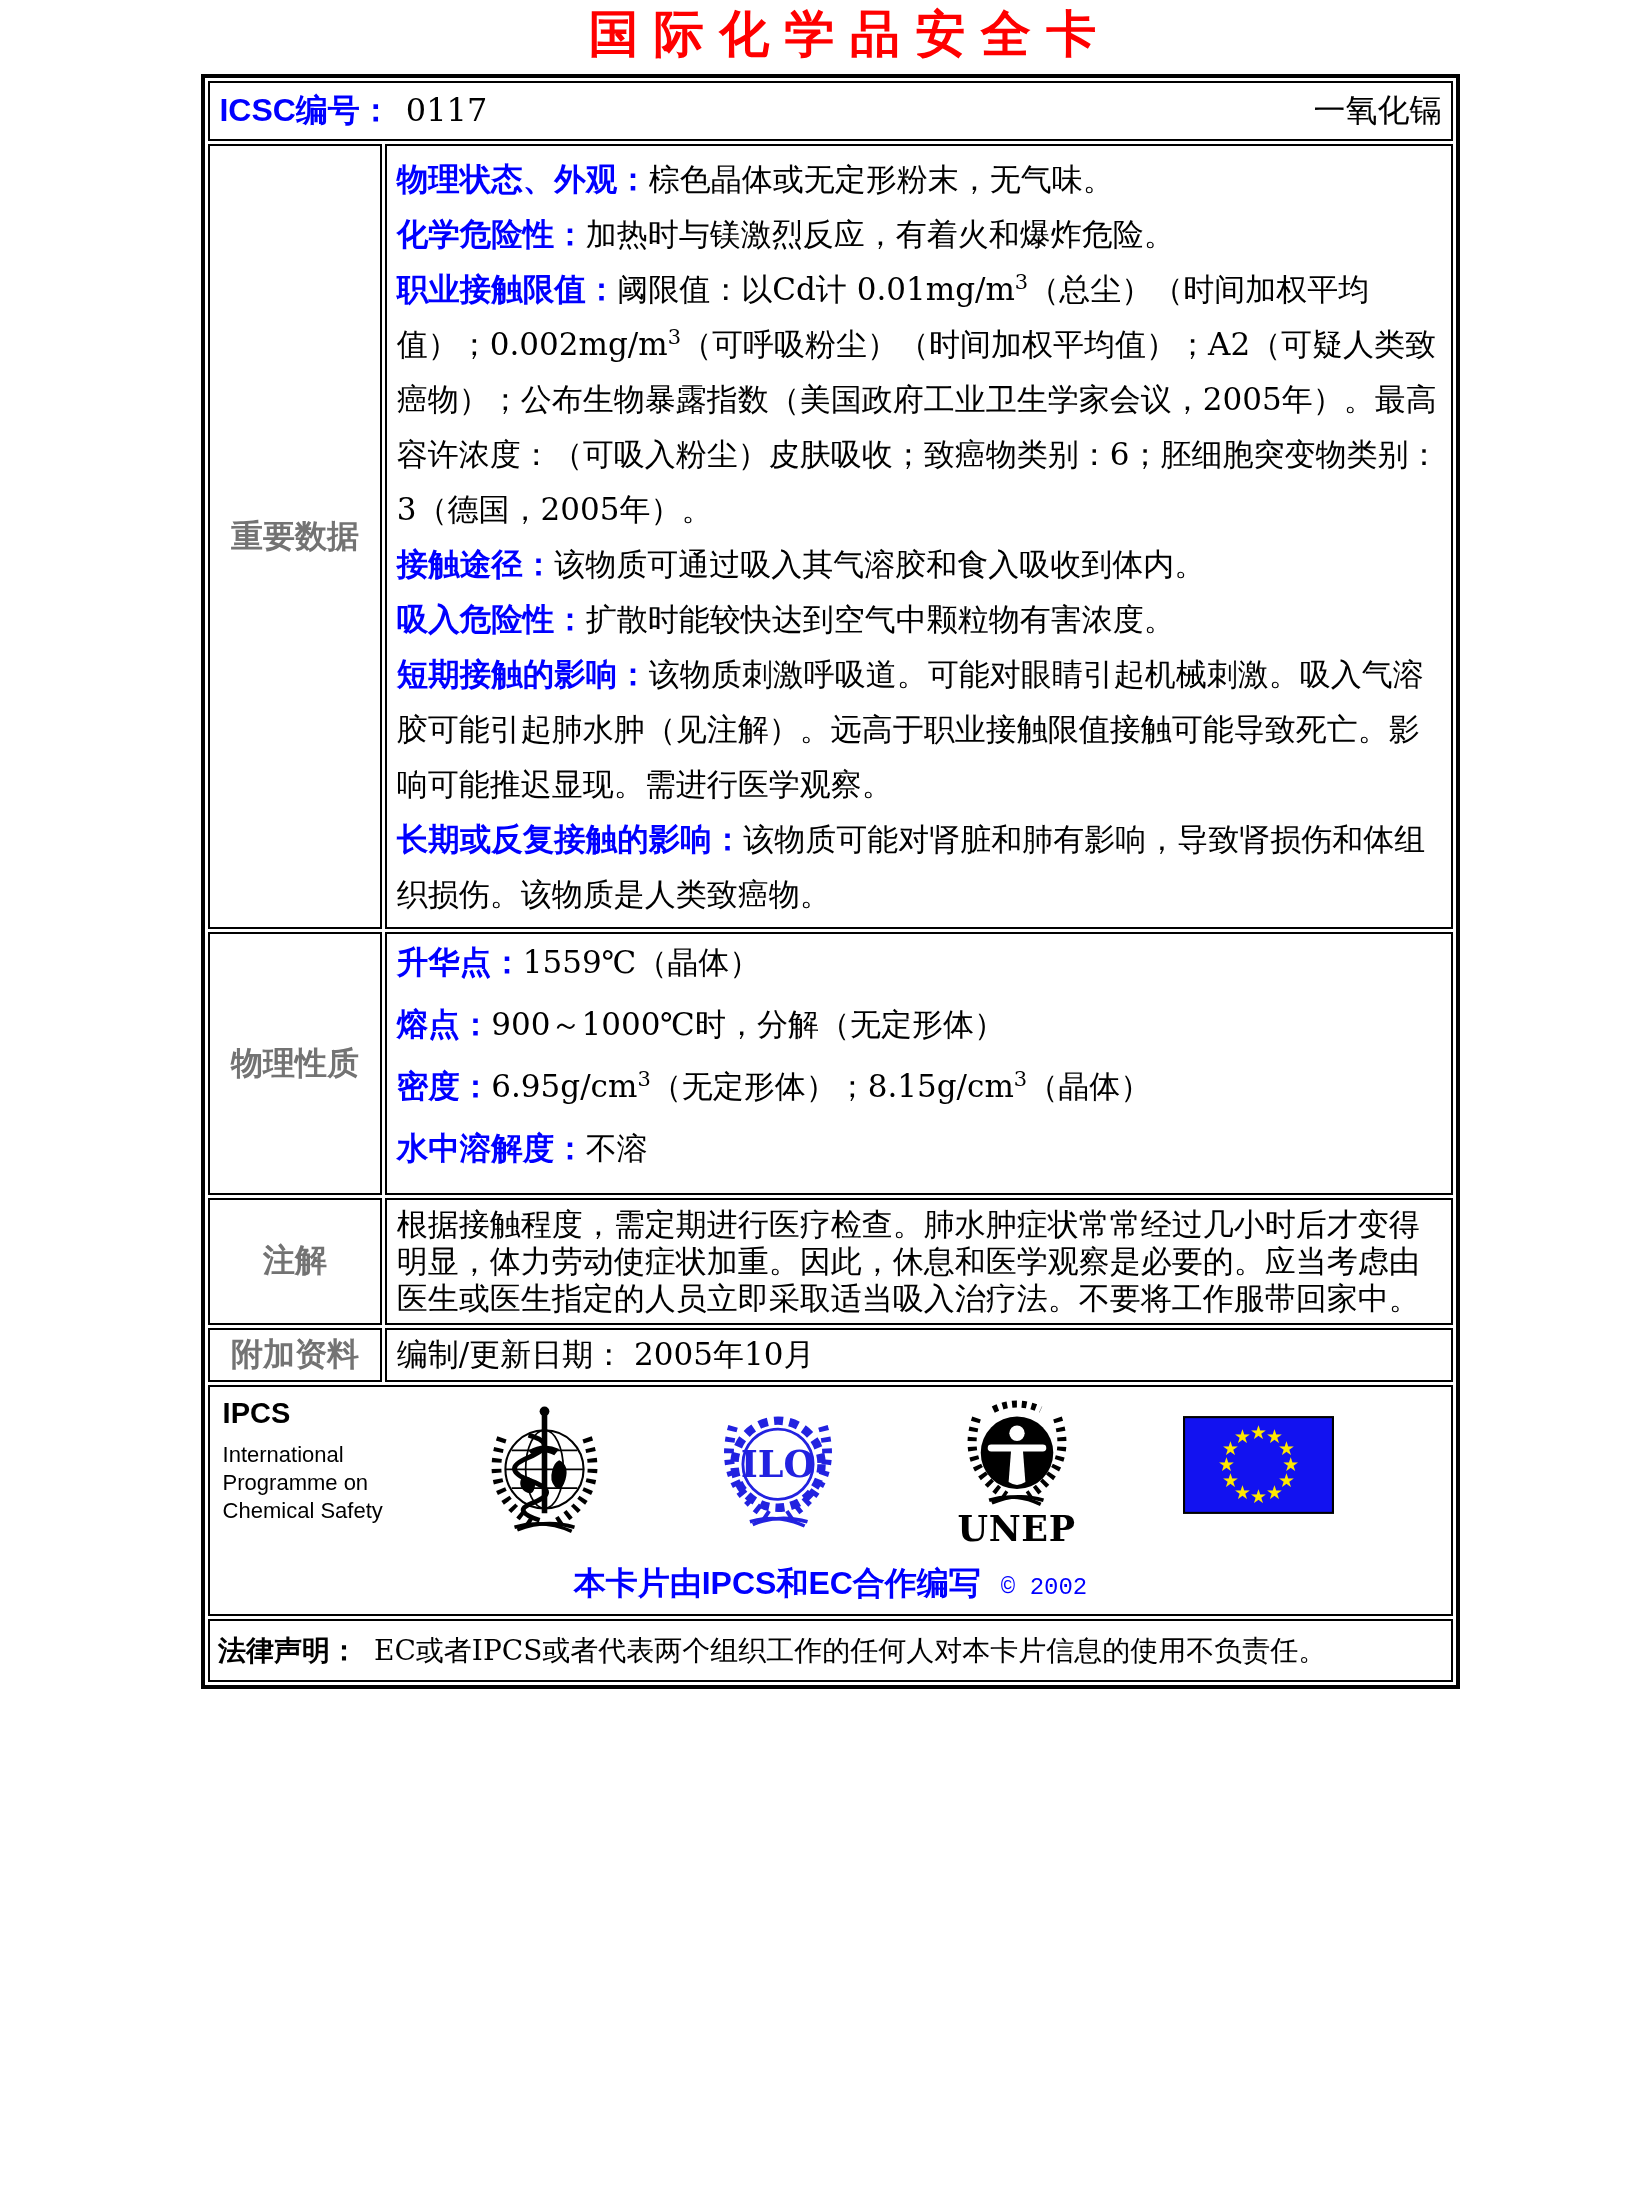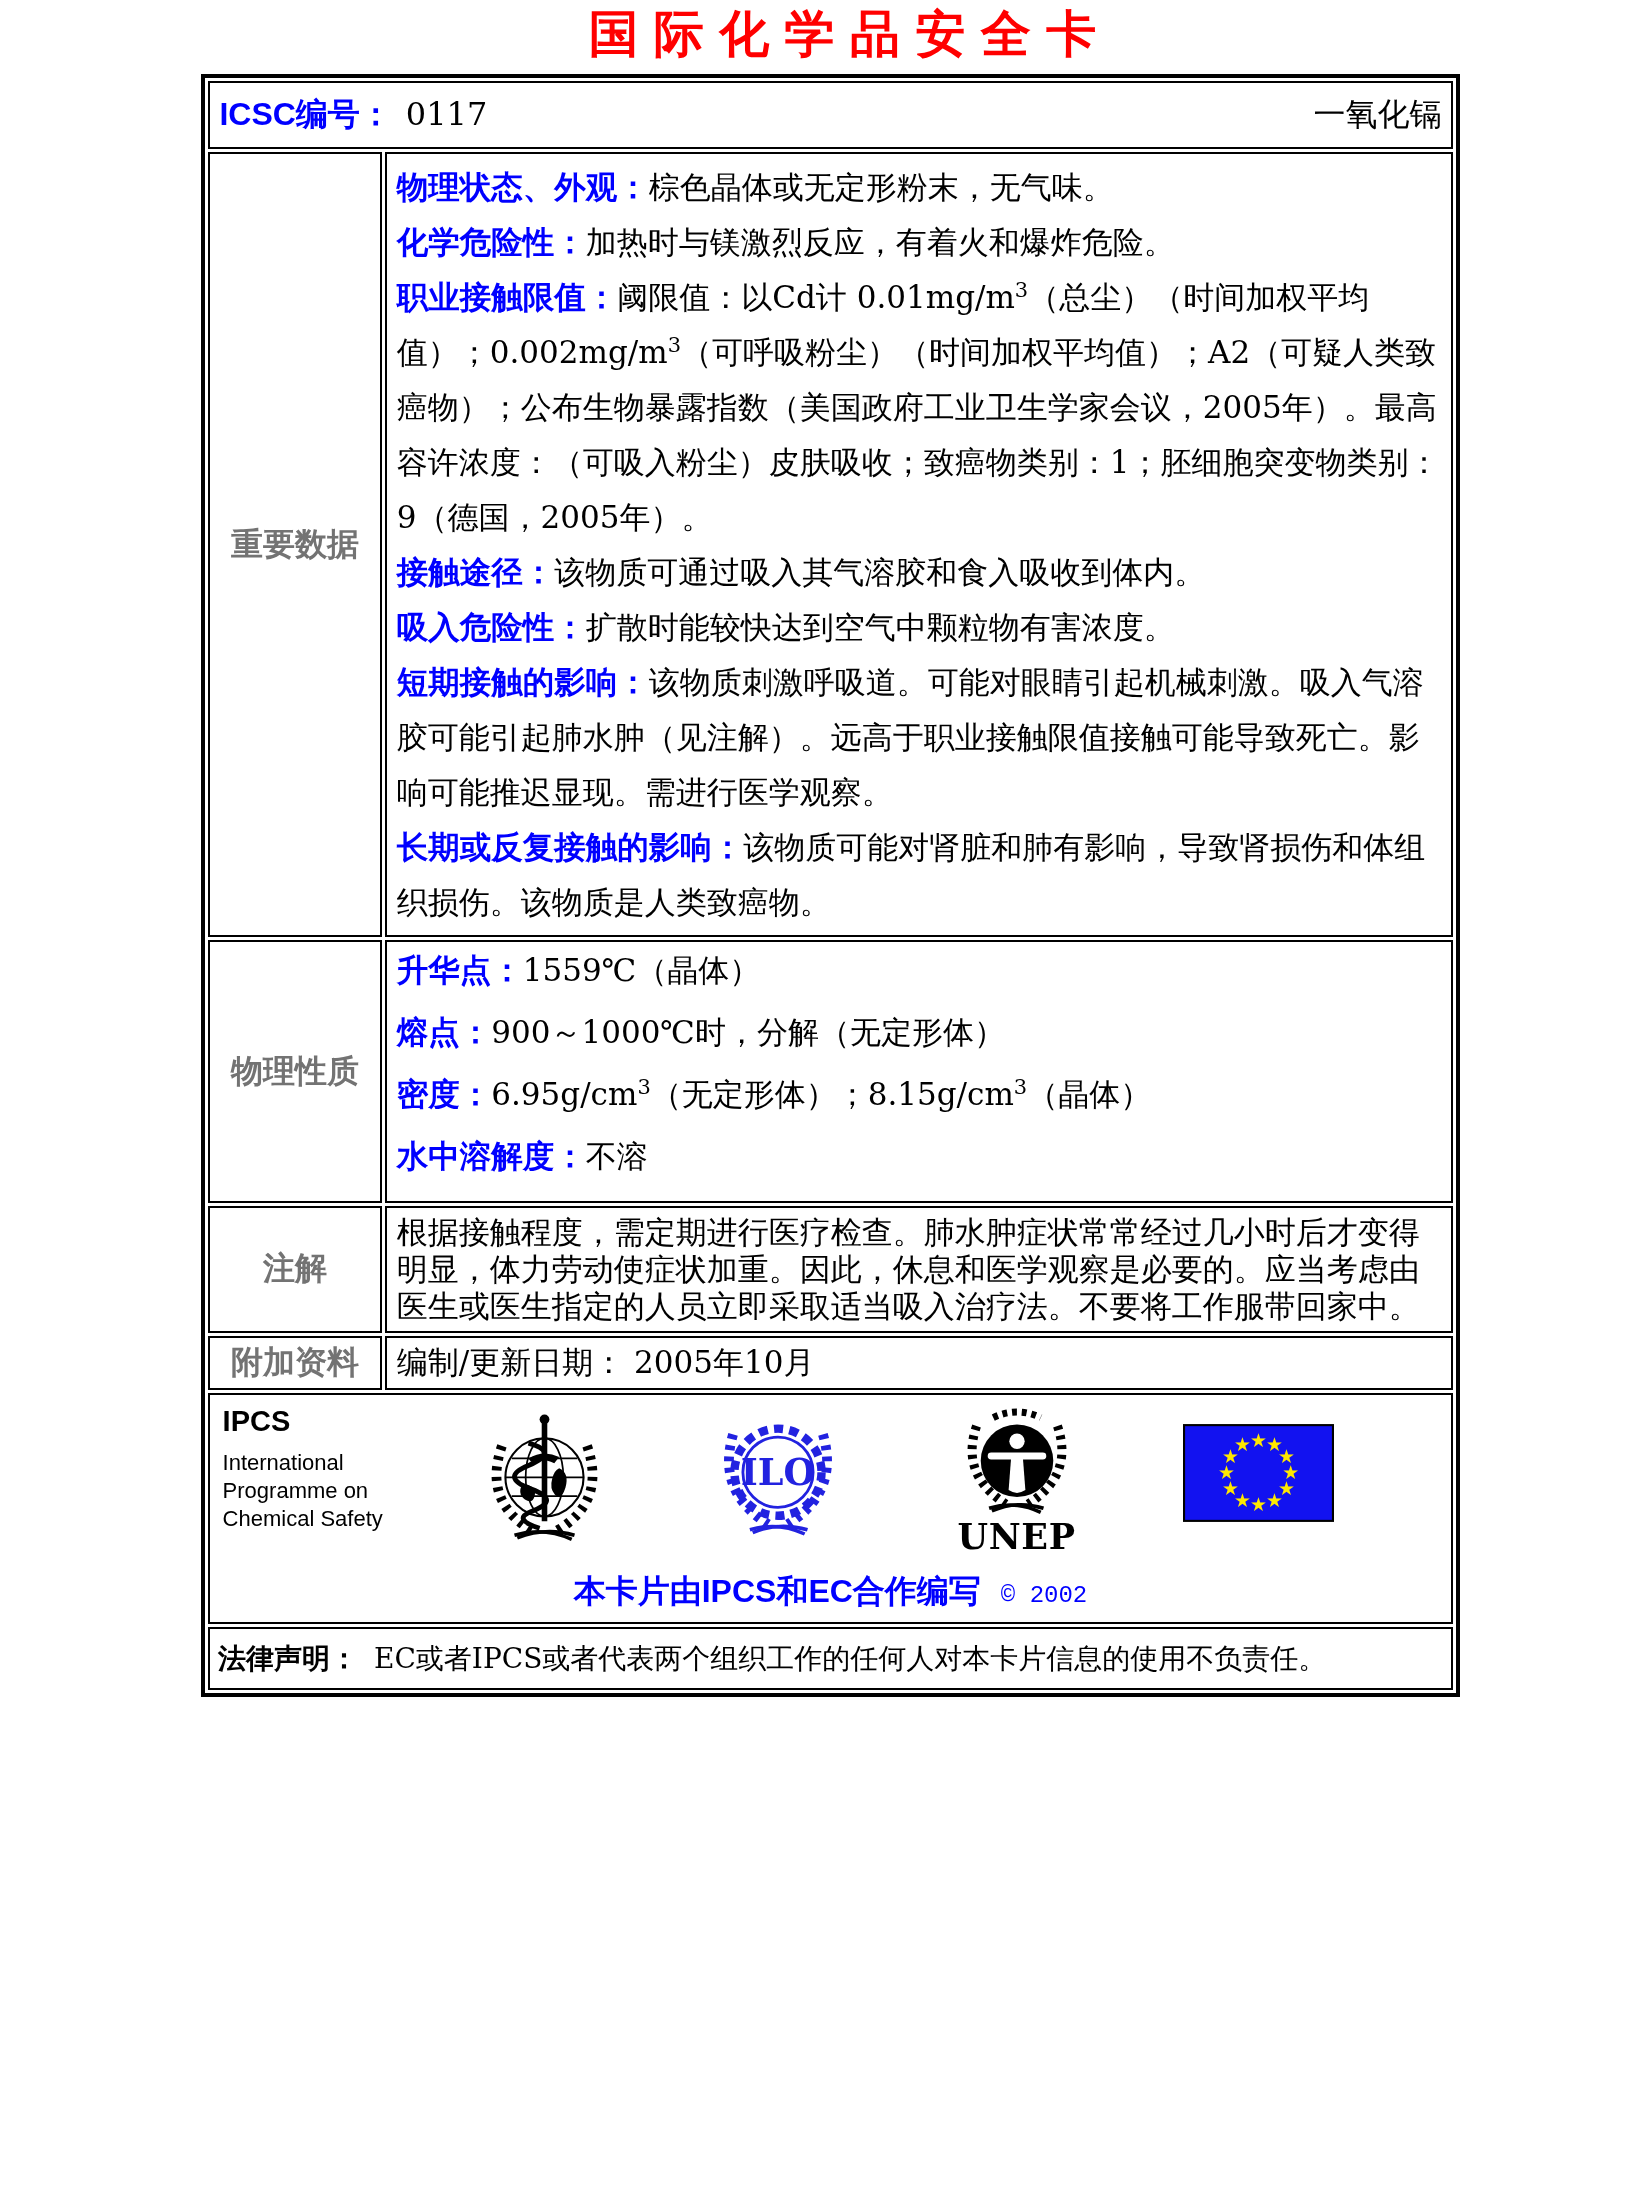--- a/index.html
+++ b/index.html
@@ -24,7 +24,7 @@
     font-family:"Liberation Sans",sans-serif;
   }
 
-  .head-inner{display:flex;justify-content:space-between;align-items:center;height:62px;padding:0 8.4px;}
+  .head-inner{display:flex;justify-content:space-between;align-items:center;height:54px;padding:0 8.4px;}
   .icsc-lbl{color:#0000FF;font-weight:bold;font-size:32px;font-family:"Liberation Sans",sans-serif;}
   .icsc-num{margin-left:14px;font-size:32px;}
   .chem{font-size:32px;}

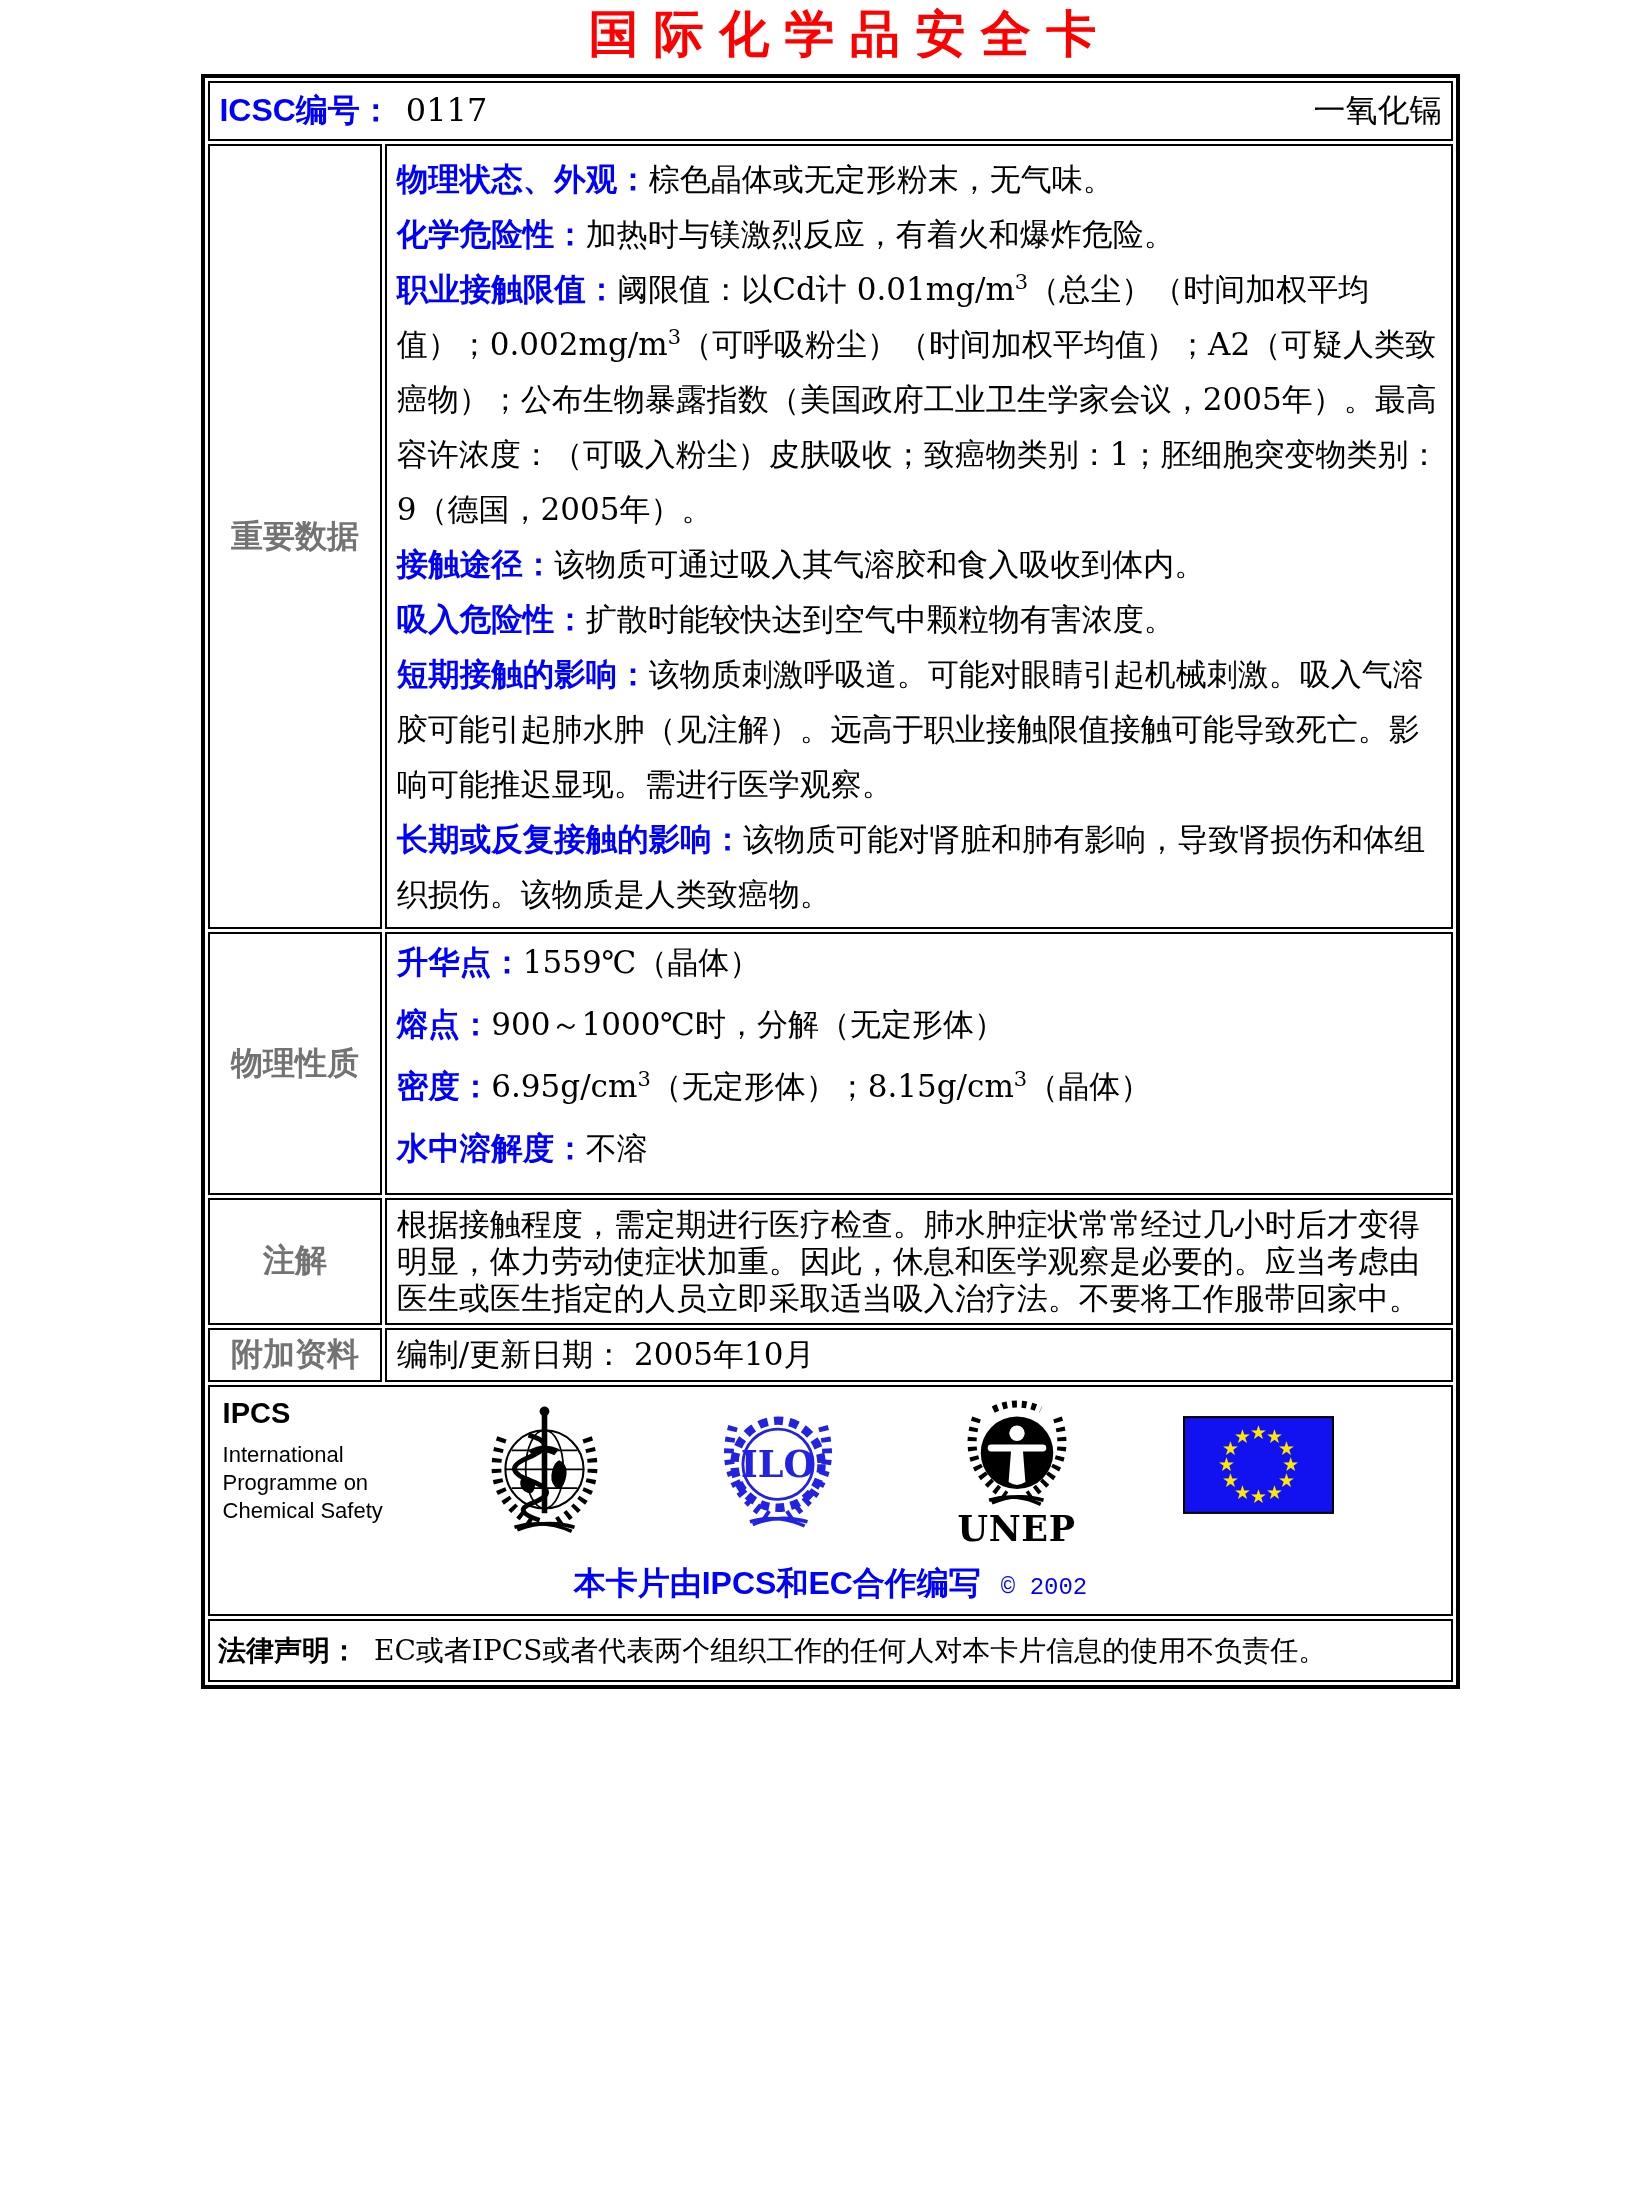--- a/index.html
+++ b/index.html
@@ -86,7 +86,7 @@
     <td class="content imp">
       <div class="item"><span class="inl">物理状态、外观：</span><span>棕色晶体或无定形粉末，无气味。</span></div>
       <div class="item"><span class="inl">化学危险性：</span><span>加热时与镁激烈反应，有着火和爆炸危险。</span></div>
-      <div class="item"><span class="inl">职业接触限值：</span><span>阈限值：以Cd计 0.01mg/m</span><sup>3</sup><span>（总尘）（时间加权平均值）；0.002mg/m</span><sup>3</sup><span>（可呼吸粉尘）（时间加权平均值）；A2（可疑人类致癌物）；公布生物暴露指数（美国政府工业卫生学家会议，2005年）。最高容许浓度：（可吸入粉尘）皮肤吸收；致癌物类别：1；胚细胞突变物类别：9（德国，2005年）。</span></div>
+      <div class="item"><span class="inl">职业接触限值：</span><span>阈限值：以Cd计 0.01mg/m</span><sup>3</sup><span>（总尘）（时间加权平均值）；0.002mg/m</span><sup>3</sup><span>（可呼吸粉尘）（时间加权平均值）；A2（可疑人类致癌物）；公布生物暴露指数（美国政府工业卫生学家会议，2005年）。最高容许浓度：（可吸入粉尘）皮肤吸收；致癌物类别：6；胚细胞突变物类别：3（德国，2005年）。</span></div>
       <div class="item"><span class="inl">接触途径：</span><span>该物质可通过吸入其气溶胶和食入吸收到体内。</span></div>
       <div class="item"><span class="inl">吸入危险性：</span><span>扩散时能较快达到空气中颗粒物有害浓度。</span></div>
       <div class="item"><span class="inl">短期接触的影响：</span><span>该物质刺激呼吸道。可能对眼睛引起机械刺激。吸入气溶胶可能引起肺水肿（见注解）。远高于职业接触限值接触可能导致死亡。影响可能推迟显现。需进行医学观察。</span></div>

